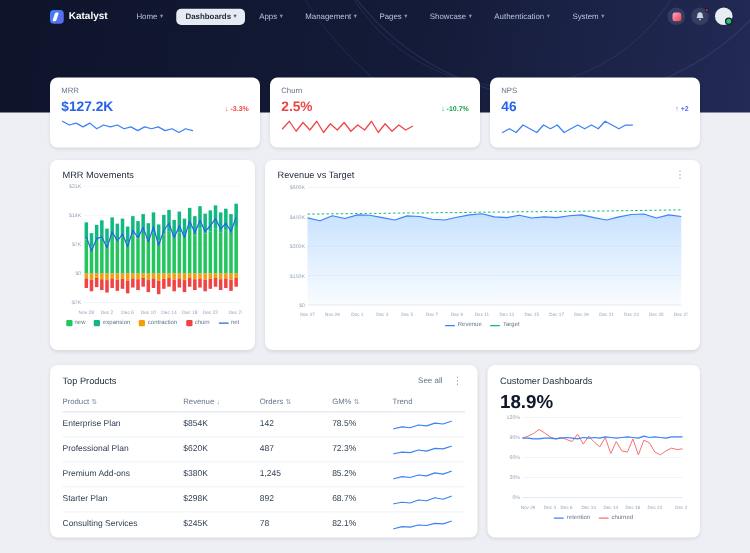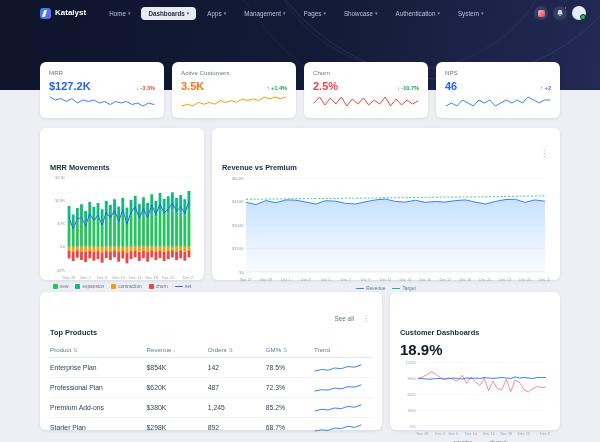--- a/index.html
+++ b/index.html
@@ -168,16 +168,6 @@
       </div>
       <svg class="kpi-spark" width="106" height="13">
           <polyline points="1.0,2.0 6.5,5.0 11.9,3.5 17.4,6.5 22.9,3.5 28.4,8.0 33.8,5.0 39.3,6.5 44.8,5.0 50.3,8.0 55.7,6.5 61.2,9.5 66.7,6.5 72.2,8.0 77.6,6.5 83.1,9.5 88.6,8.0 94.1,11.0 99.5,8.0 105.0,9.5" fill="none" stroke="#3b82f6" stroke-width="1" stroke-linejoin="round" stroke-linecap="round"></polyline>
-        </svg>
-    </div>
-    <div class="card kpi-card">
-      <div class="kpi-label">Active Customers</div>
-      <div class="kpi-value-row">
-        <span class="kpi-value" style="color: rgb(249, 115, 22);">3.5K</span>
-        <span class="kpi-delta" style="color: rgb(22, 163, 74);">↑ +1.4%</span>
-      </div>
-      <svg class="kpi-spark" width="106" height="13">
-          <polyline points="1.0,11.0 6.5,9.2 11.9,11.0 17.4,7.4 22.9,9.2 28.4,7.4 33.8,9.2 39.3,5.6 44.8,7.4 50.3,5.6 55.7,7.4 61.2,3.8 66.7,5.6 72.2,3.8 77.6,5.6 83.1,2.0 88.6,3.8 94.1,2.0 99.5,3.8 105.0,2.0" fill="none" stroke="#f59e0b" stroke-width="1" stroke-linejoin="round" stroke-linecap="round"></polyline>
         </svg>
     </div>
     <div class="card kpi-card">

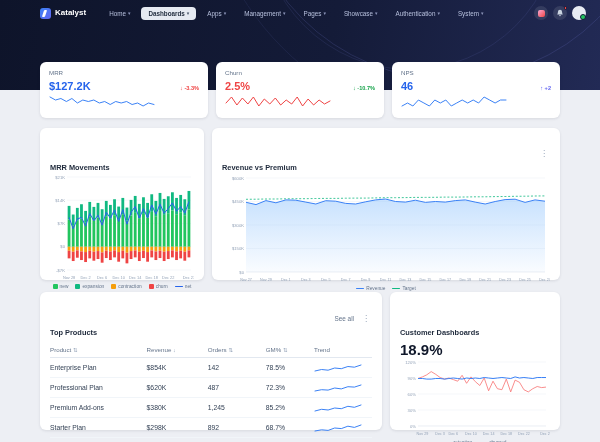--- a/index.html
+++ b/index.html
@@ -67,7 +67,7 @@
   .chart-card-sm { width:164px; height:152px; padding:7px 10px 6px; }
   .chart-card-lg { flex:1; height:152px; padding:7px 10px 6px; }
   .card-title-row { display:flex; align-items:center; justify-content:space-between; }
-  .card-title { font-size:7.4px; font-weight:bold; color:#1e293b;margin-top:28px; }
+  .card-title { font-size:7.4px; font-weight:normal; color:#1e293b; }
   .kebab { color:#94a3b8; font-size:8px; line-height:1; cursor:pointer; padding:0 2px; }
   svg { display:block; }
   .legend { display:flex; align-items:center; justify-content:center; gap:7px; margin-top:2px; }

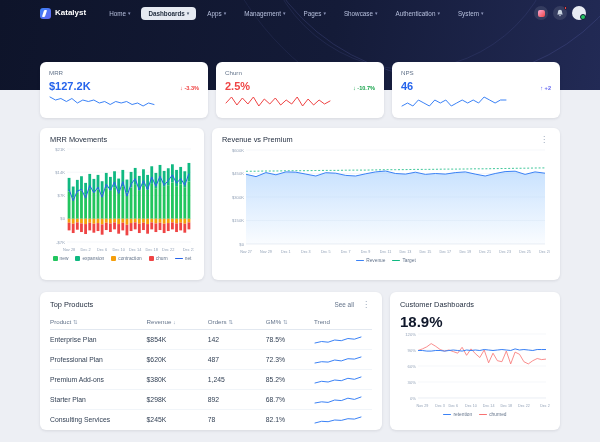--- a/index.html
+++ b/index.html
@@ -364,7 +364,7 @@
 
     <div class="card chart-card-lg">
       <div class="card-title-row">
-        <span class="card-title">Revenue vs Premium</span>
+        <span class="card-title">Revenue vs Target</span>
         <span class="kebab">⋮</span>
       </div>
       <svg width="328" height="112">

